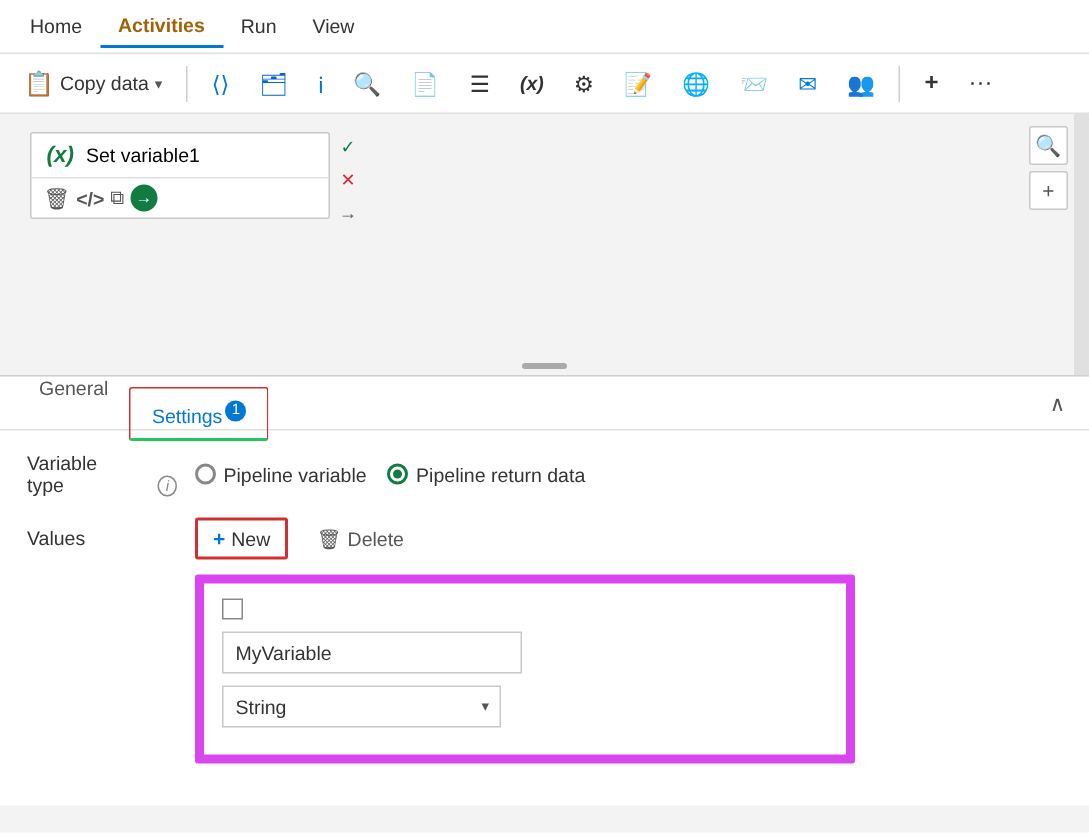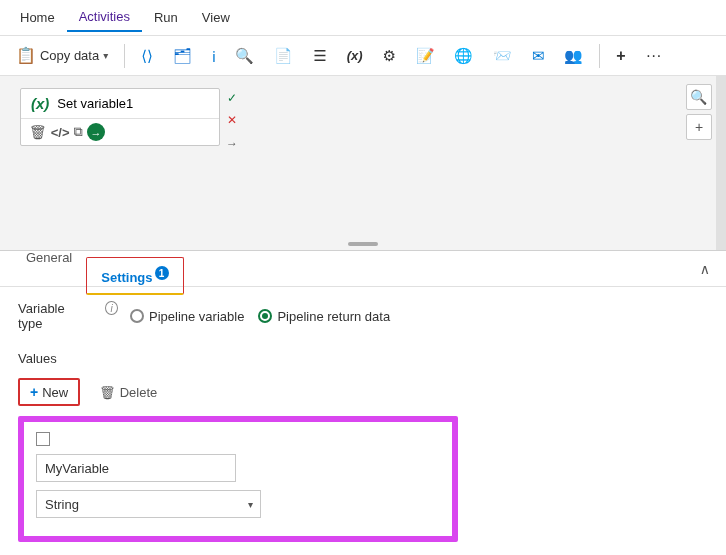--- a/index.html
+++ b/index.html
@@ -21,9 +21,9 @@
       font-size: 13px;
     }
     .menu-item.active {
-      color: #4c1d95;
+      color: #a16207;
       border-bottom: 2px solid #0078d4;
-      font-weight: 400;
+      font-weight: 700;
     }
 
     

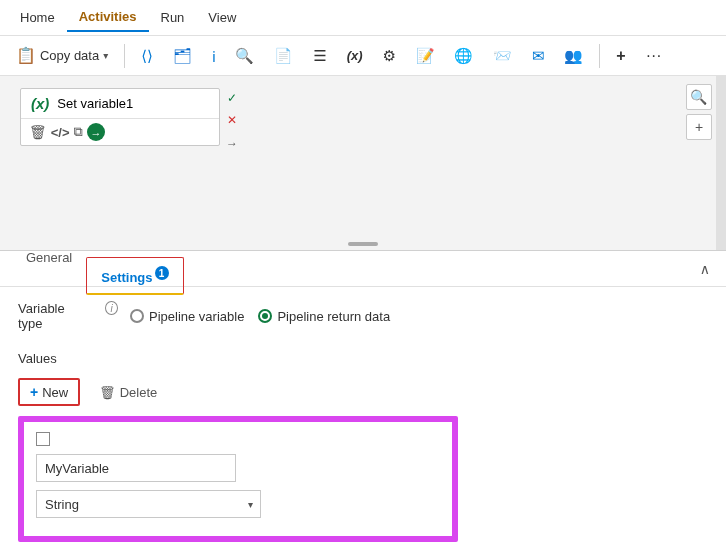--- a/index.html
+++ b/index.html
@@ -186,8 +186,8 @@
     }
     .tab.active {
       color: #0078d4;
-      border-bottom: 2px solid #eab308;
-      font-weight: 700;
+      border-bottom: 2px solid #22c55e;
+      font-weight: 400;
       margin-top: 15px;
     }
     .tab-badge {

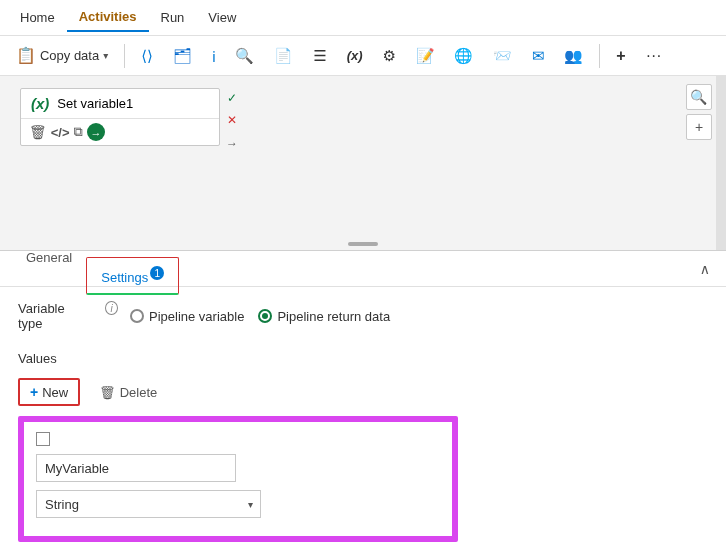--- a/index.html
+++ b/index.html
@@ -224,7 +224,7 @@
       color: #333;
       font-size: 13px;
       display: flex;
-      align-items: flex-start;
+      align-items: flex-end;
       gap: 20px;
     }
     .prop-label .info-icon {

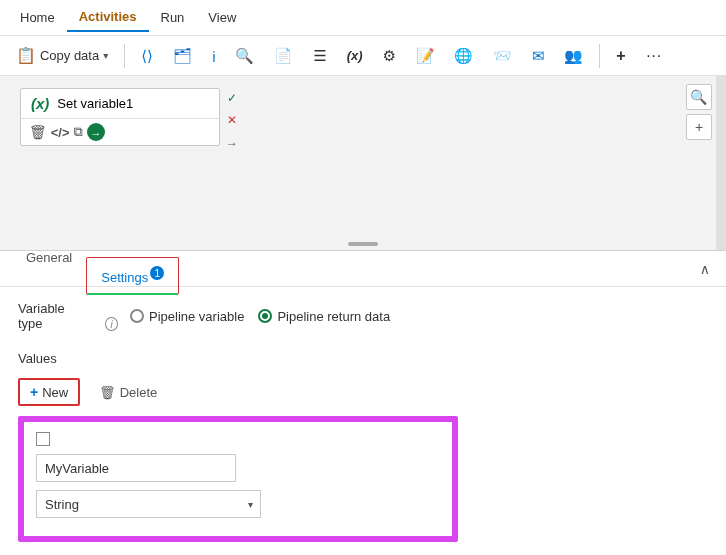--- a/index.html
+++ b/index.html
@@ -277,7 +277,6 @@
       align-items: flex-start;
       margin-bottom: 14px;
       gap: 12px;
-      flex-direction: column;
     }
     .values-label {
       width: 100px;

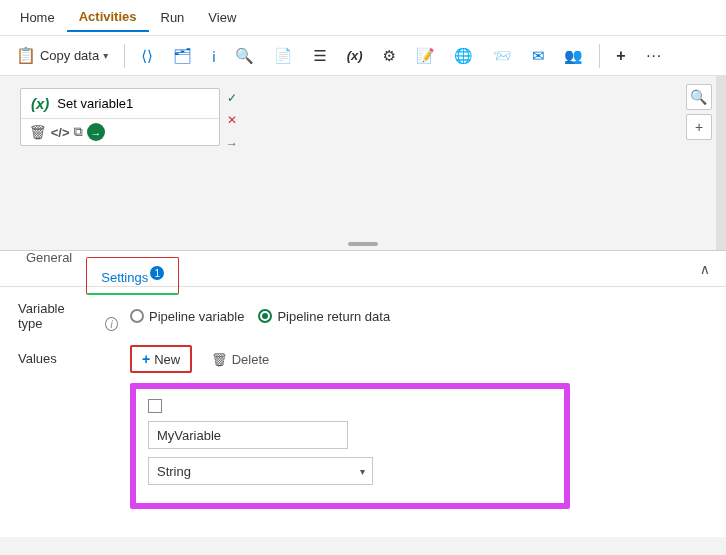--- a/index.html
+++ b/index.html
@@ -340,7 +340,7 @@
     }
     .table-select-wrapper {
       position: relative;
-      width: 225px;
+      width: 186px;
       margin-bottom: 8px;
     }
     .table-select {

